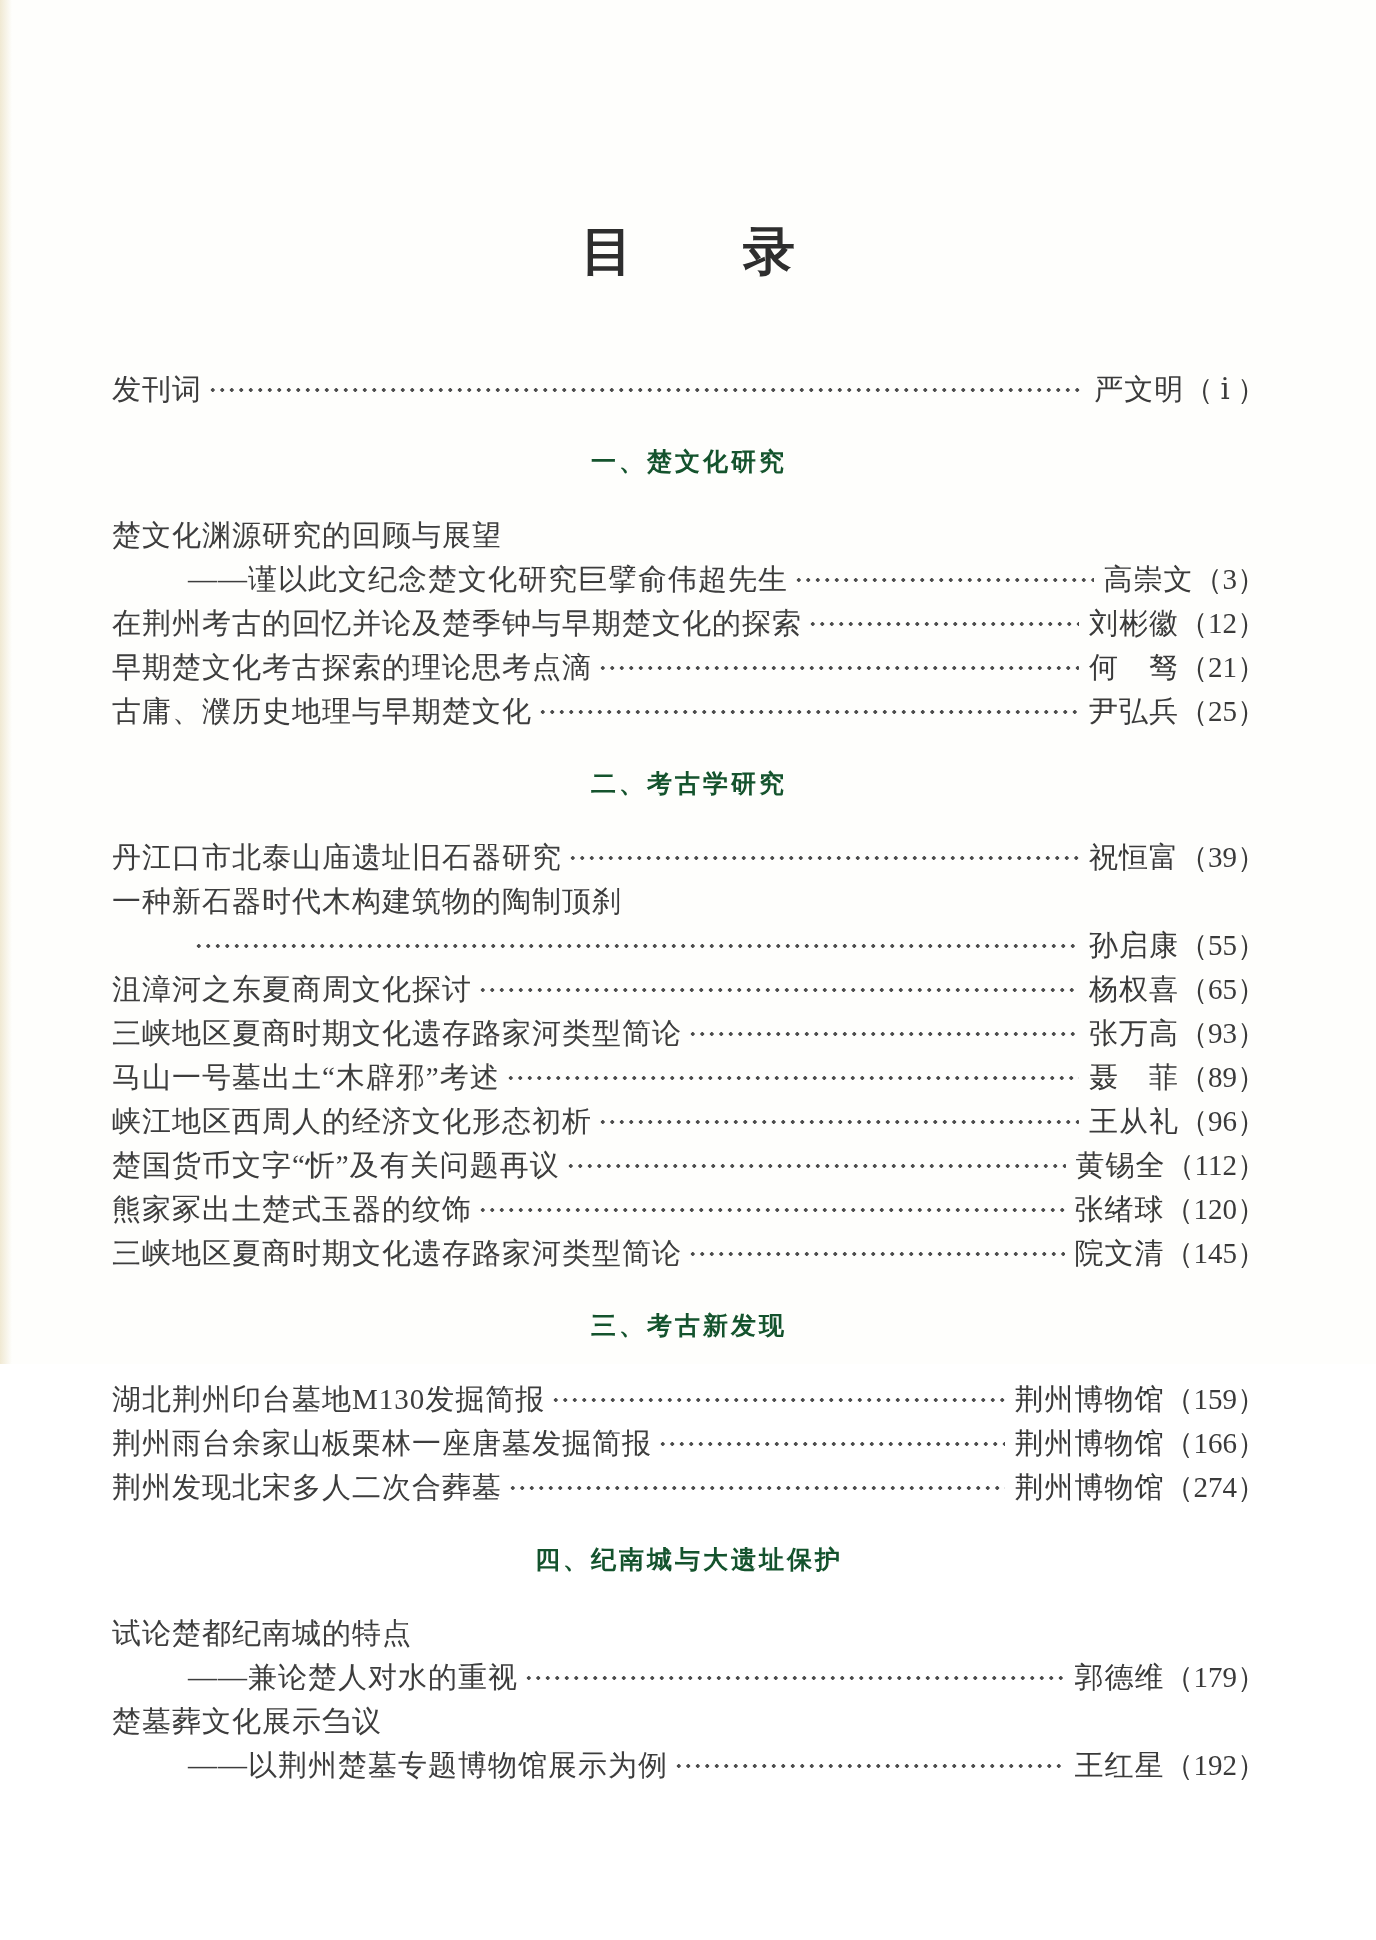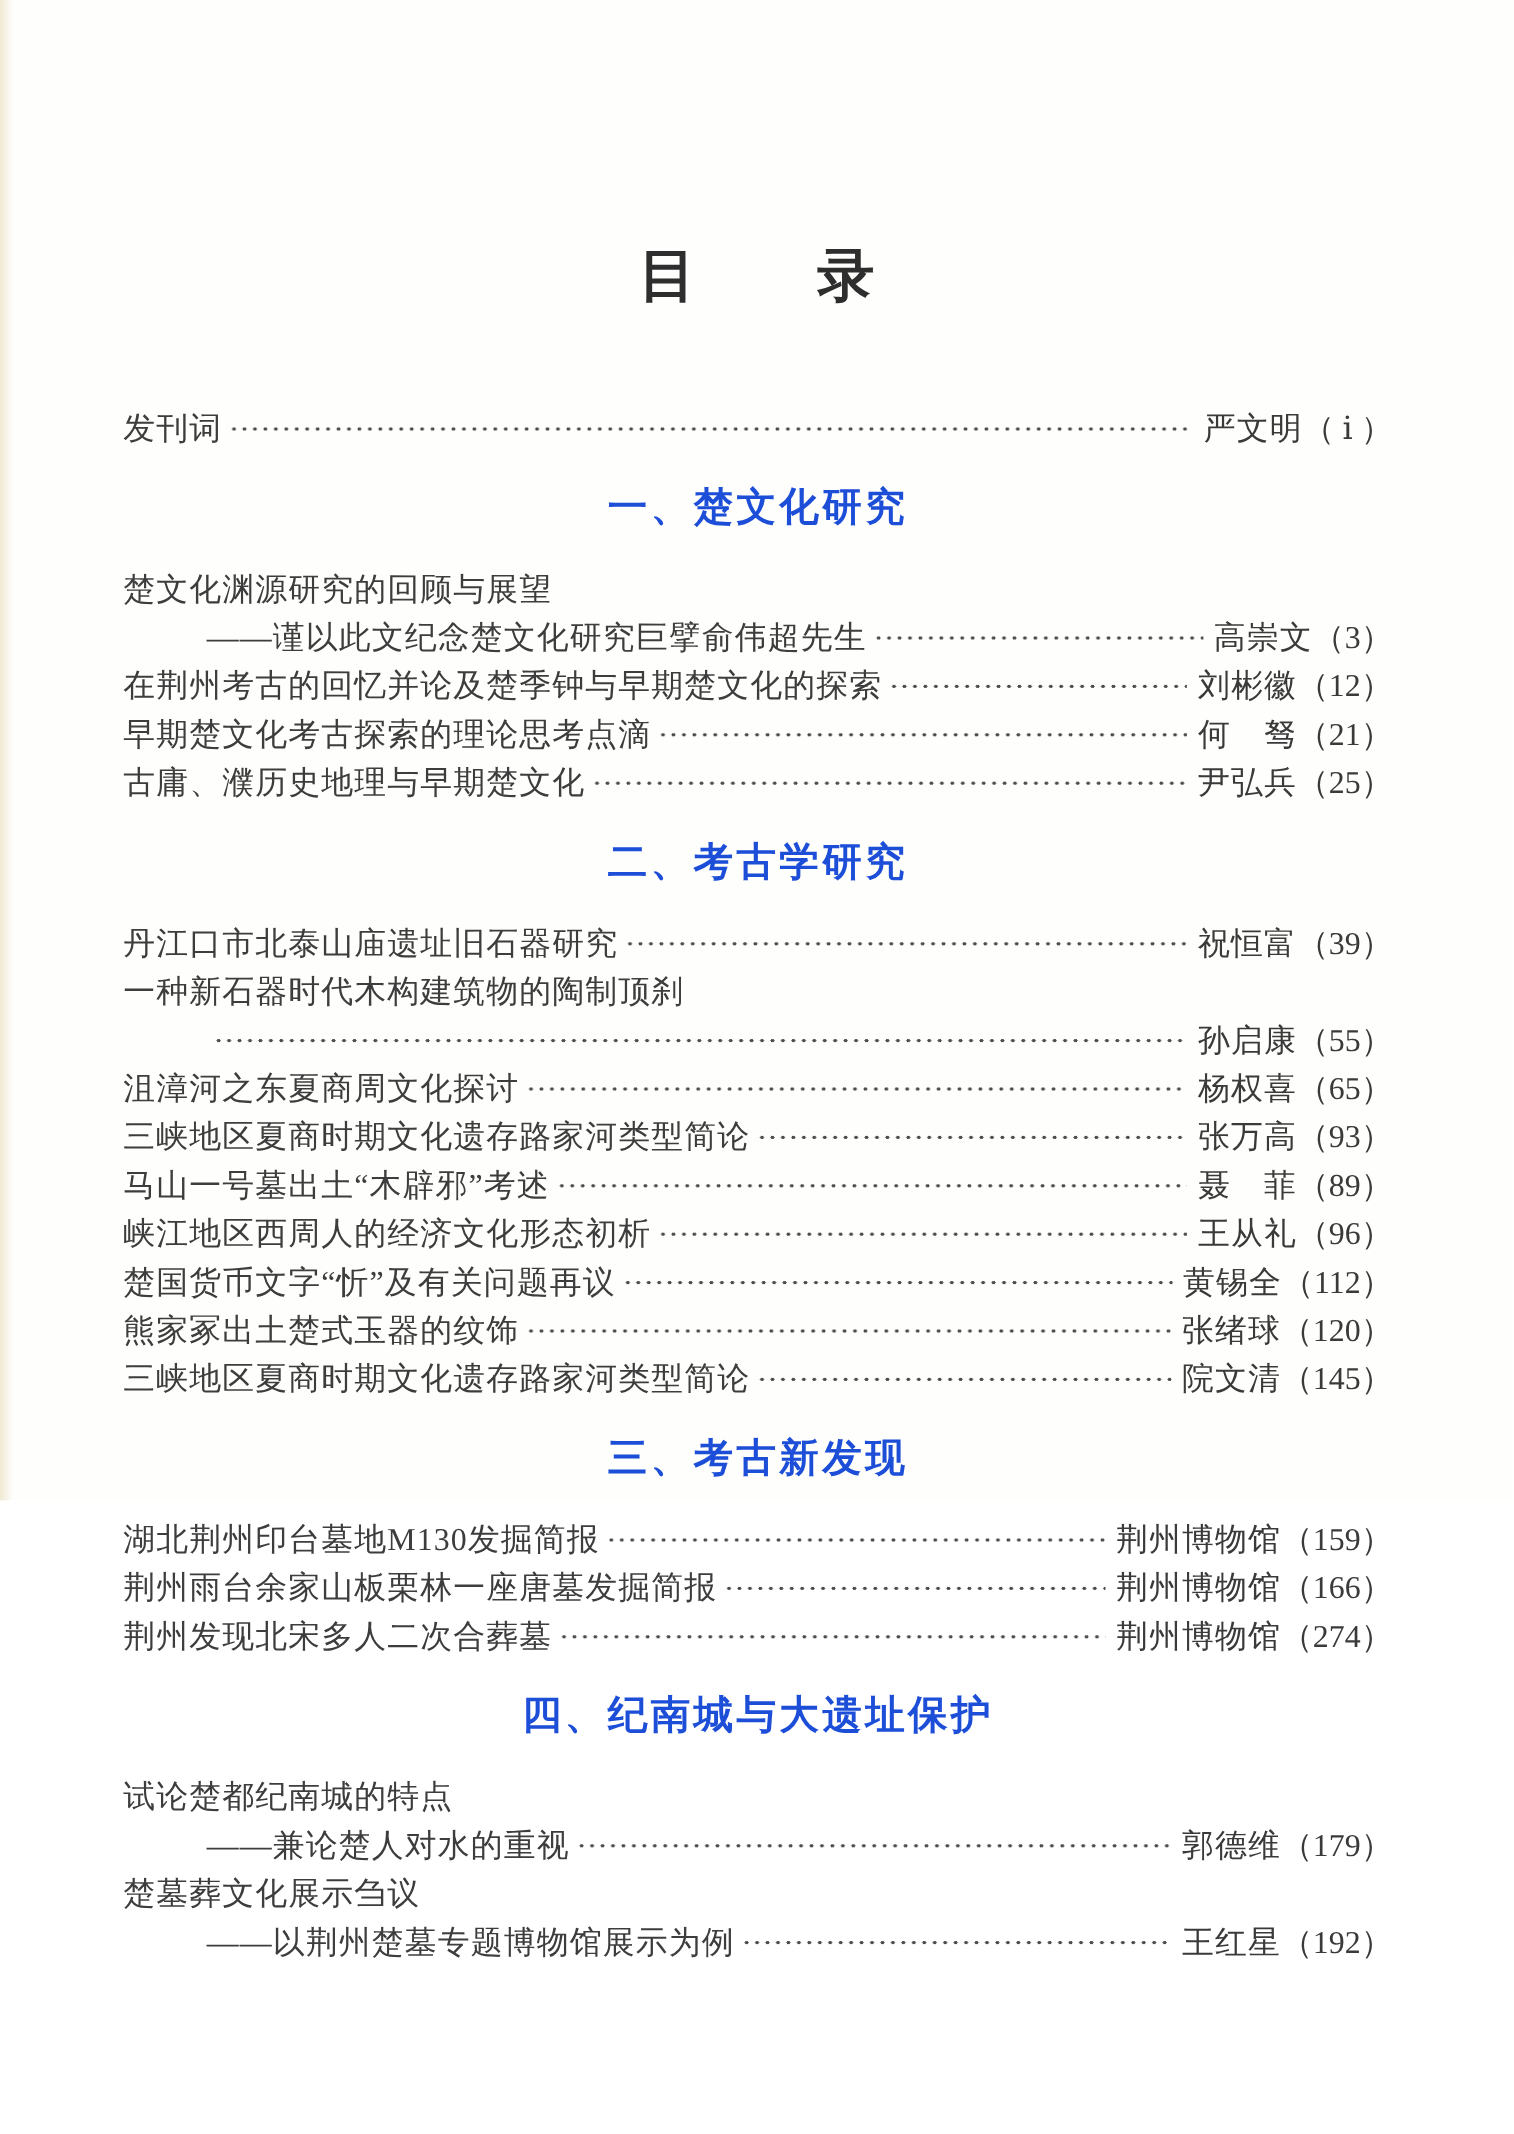--- a/index.html
+++ b/index.html
@@ -77,8 +77,8 @@
     text-align: center;
     font-family: "Liberation Sans", "DejaVu Sans", sans-serif;
     font-weight: 700;
-    font-size: 36px;
-    color: #1d4ed8;
+    font-size: 25px;
+    color: #14532d;
     letter-spacing: 3px;
     margin: 27px 0 31px 0;
     line-height: 44px;

